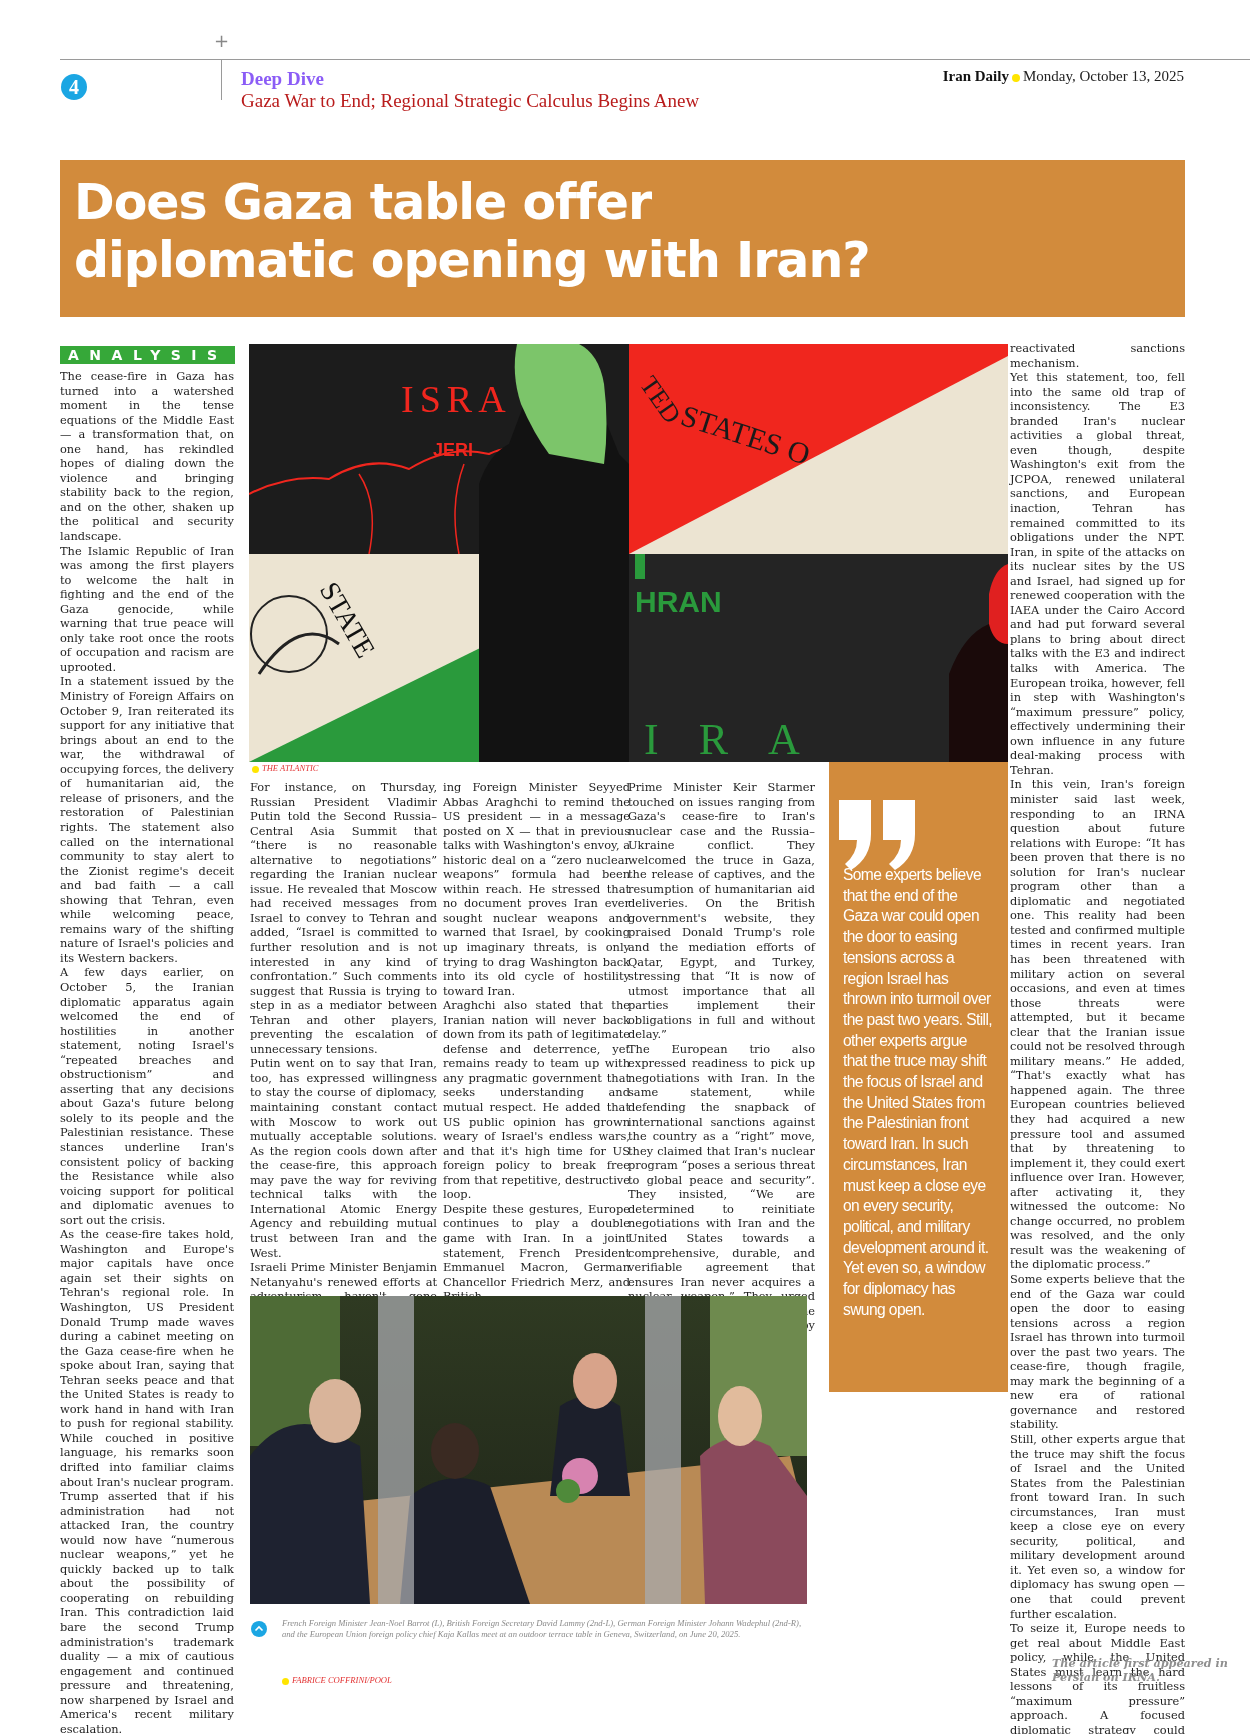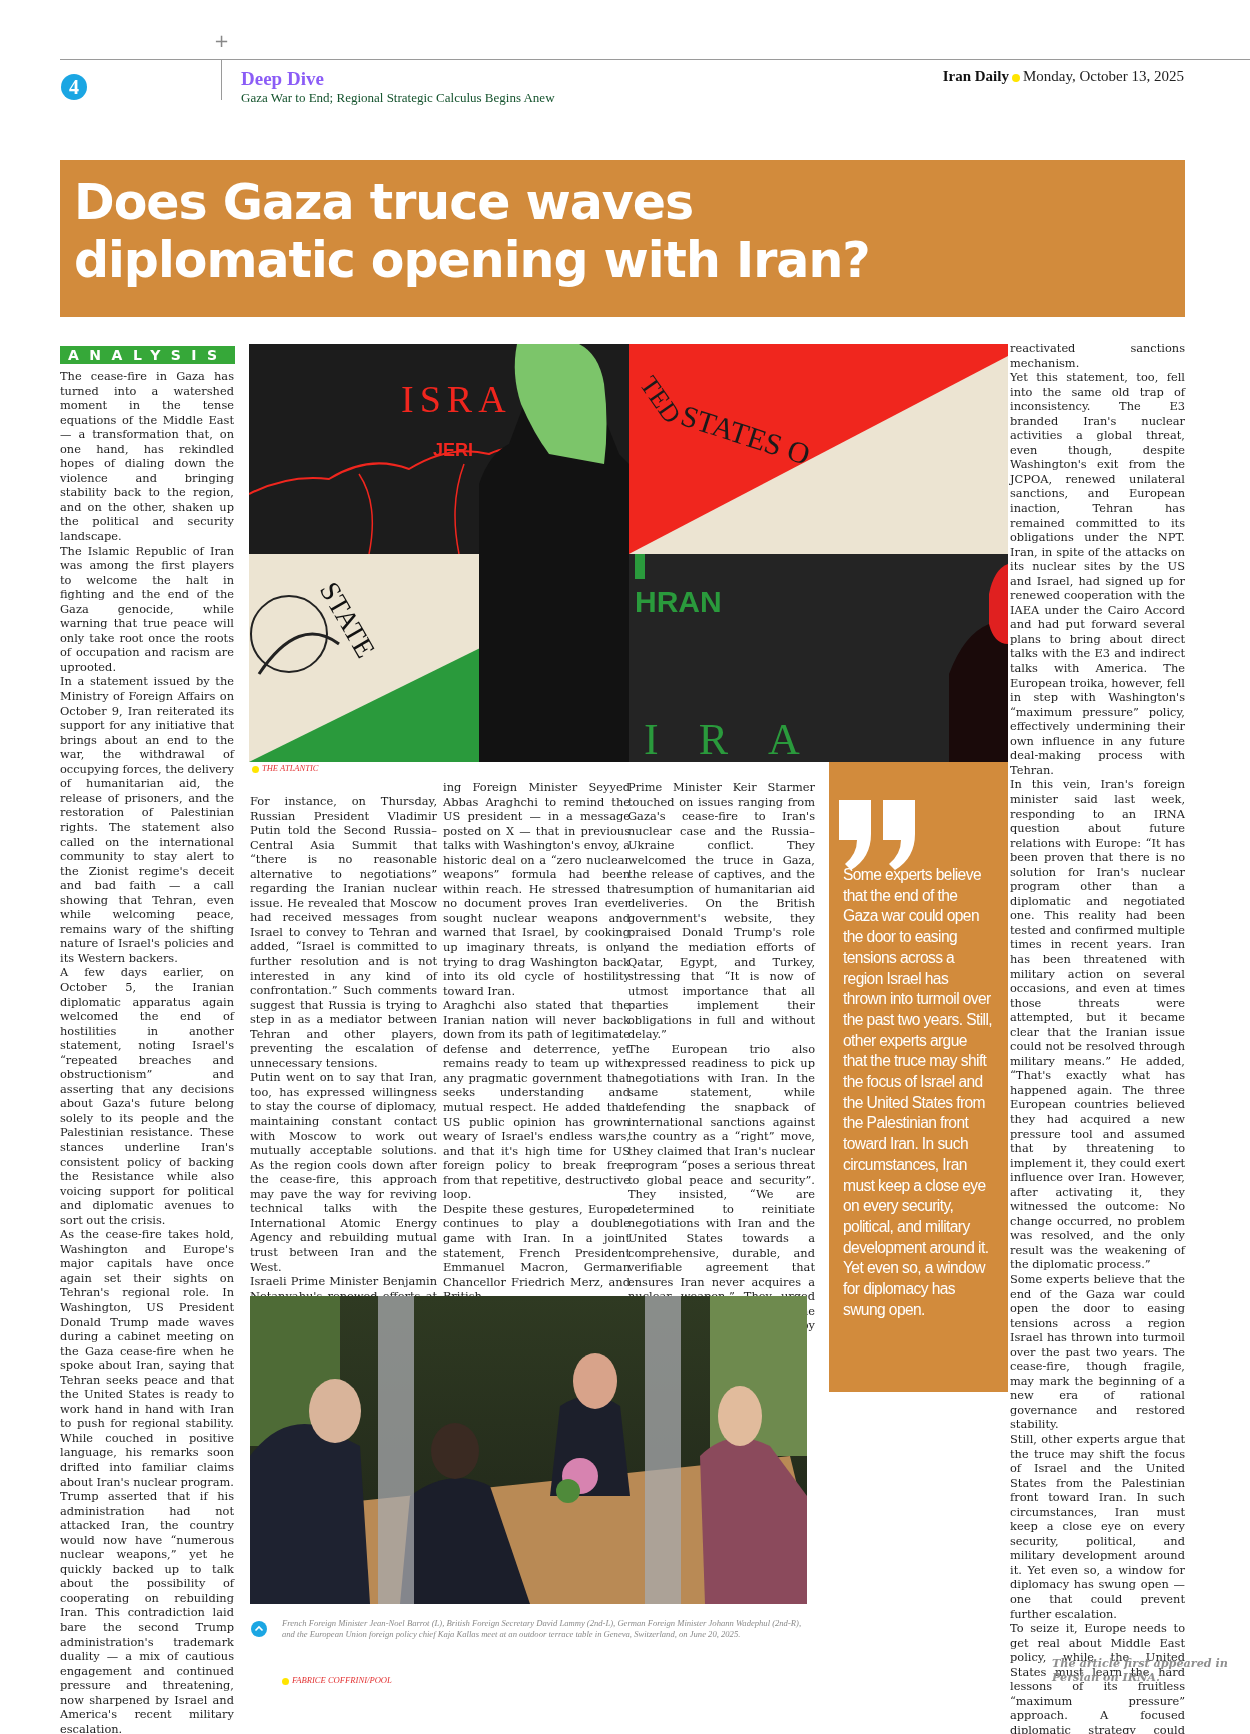--- a/index.html
+++ b/index.html
@@ -10,7 +10,7 @@
   .vert-rule { left: 221px; top: 60px; width: 1px; height: 40px; background: #9a9a9a; }
   .page-num { left: 61px; top: 74px; width: 26px; height: 26px; border-radius: 50%; background: #1ba6e3; color: #fff; font-family: "Liberation Serif", serif; font-weight: bold; font-size: 20px; text-align: center; line-height: 26px; }
   .section-title { left: 241px; top: 68px; font-family: "Liberation Serif", serif; font-weight: bold; font-size: 19px; color: #8b5cf6; }
-  .section-sub { left: 241px; top: 90px; font-family: "Liberation Serif", serif; font-size: 13px; color: #14532d; }
+  .section-sub { left: 241px; top: 90px; font-family: "Liberation Serif", serif; font-size: 19px; color: #b91c1c; }
   .masthead { right: 66px; top: 68px; font-family: "Liberation Serif", serif; font-size: 15px; color: #222; white-space: nowrap; }
   .masthead b { font-weight: bold; color: #111; }
   .dot { display: inline-block; width: 8px; height: 8px; border-radius: 50%; background: #ffe500; margin: 0 3px; vertical-align: middle; }

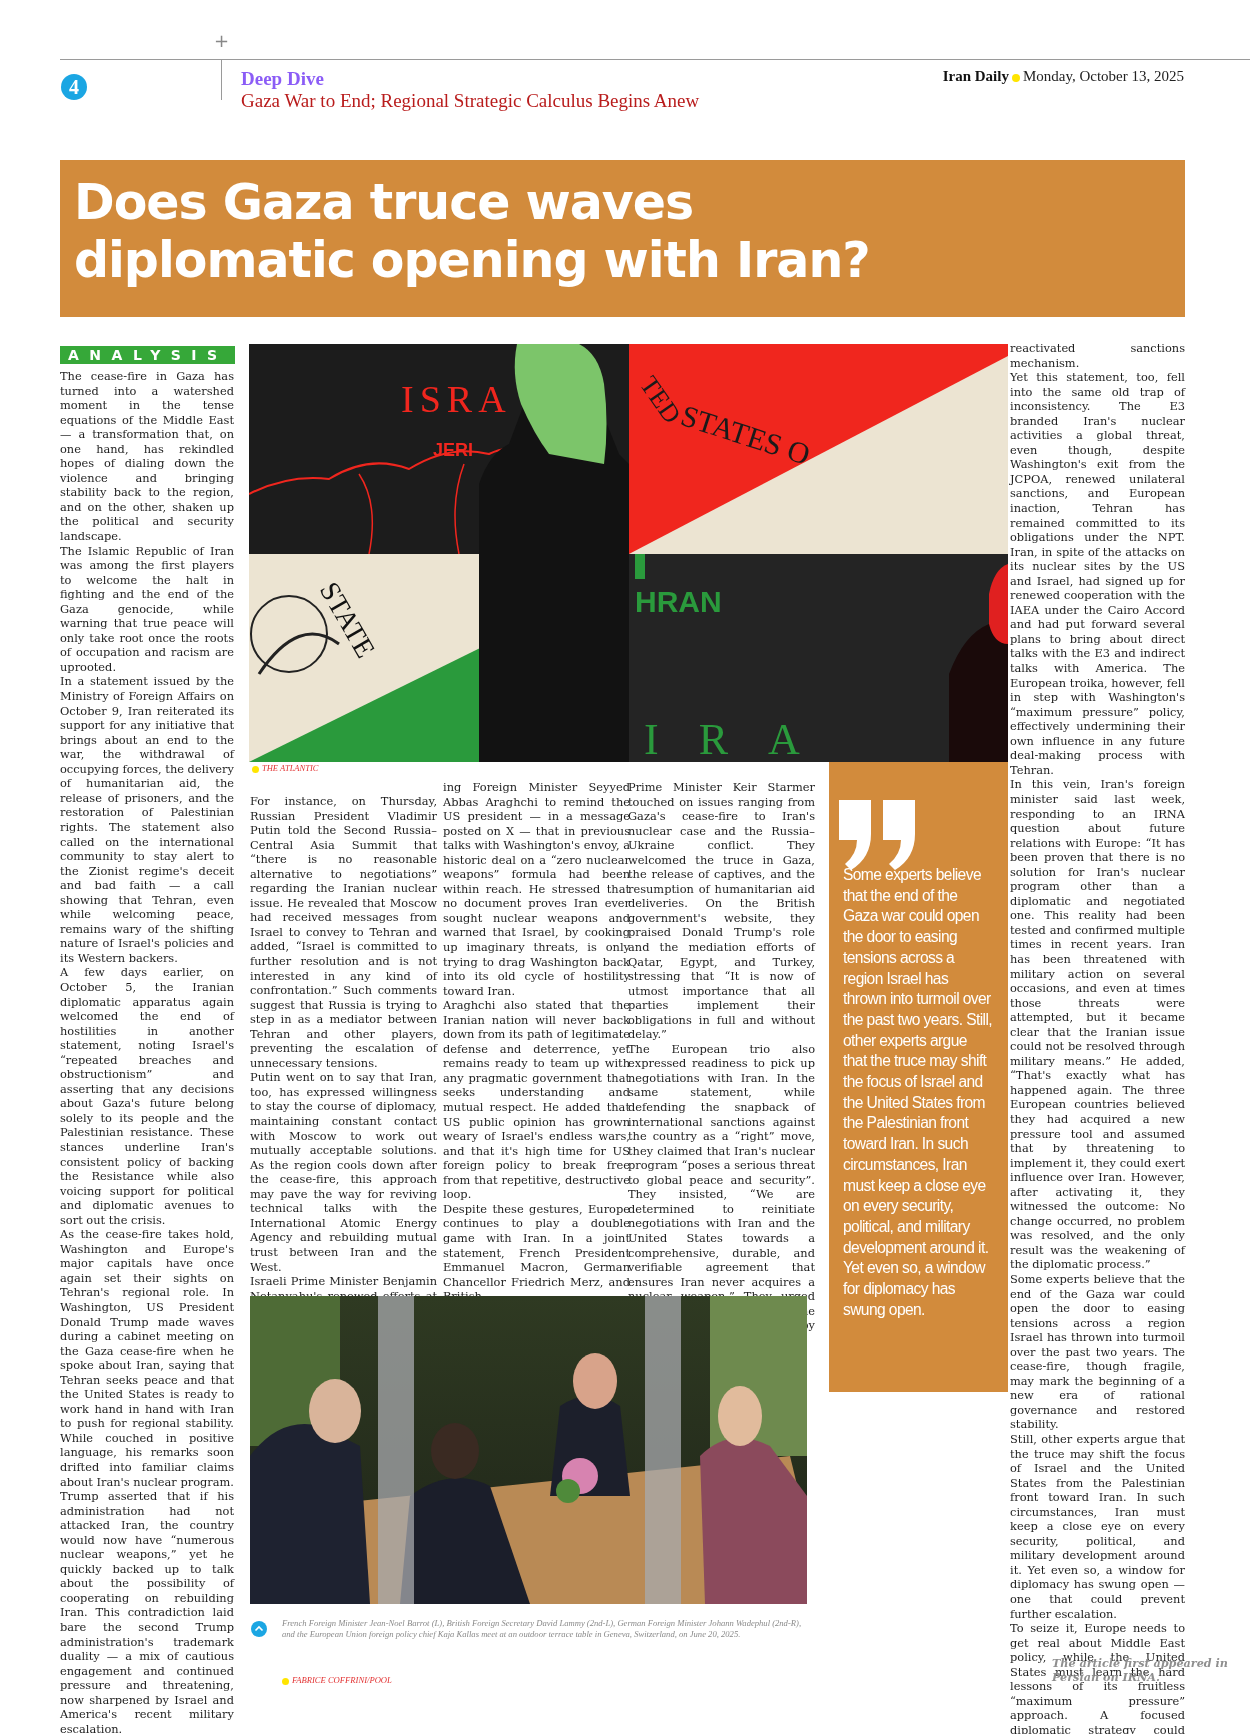--- a/index.html
+++ b/index.html
@@ -49,7 +49,7 @@
 </div>
 
 <div class="abs headline-box">
-  <div class="headline">Does Gaza truce waves</div>
+  <div class="headline">Does Gaza table offer</div>
   <div class="headline">diplomatic opening with Iran?</div>
 </div>
 

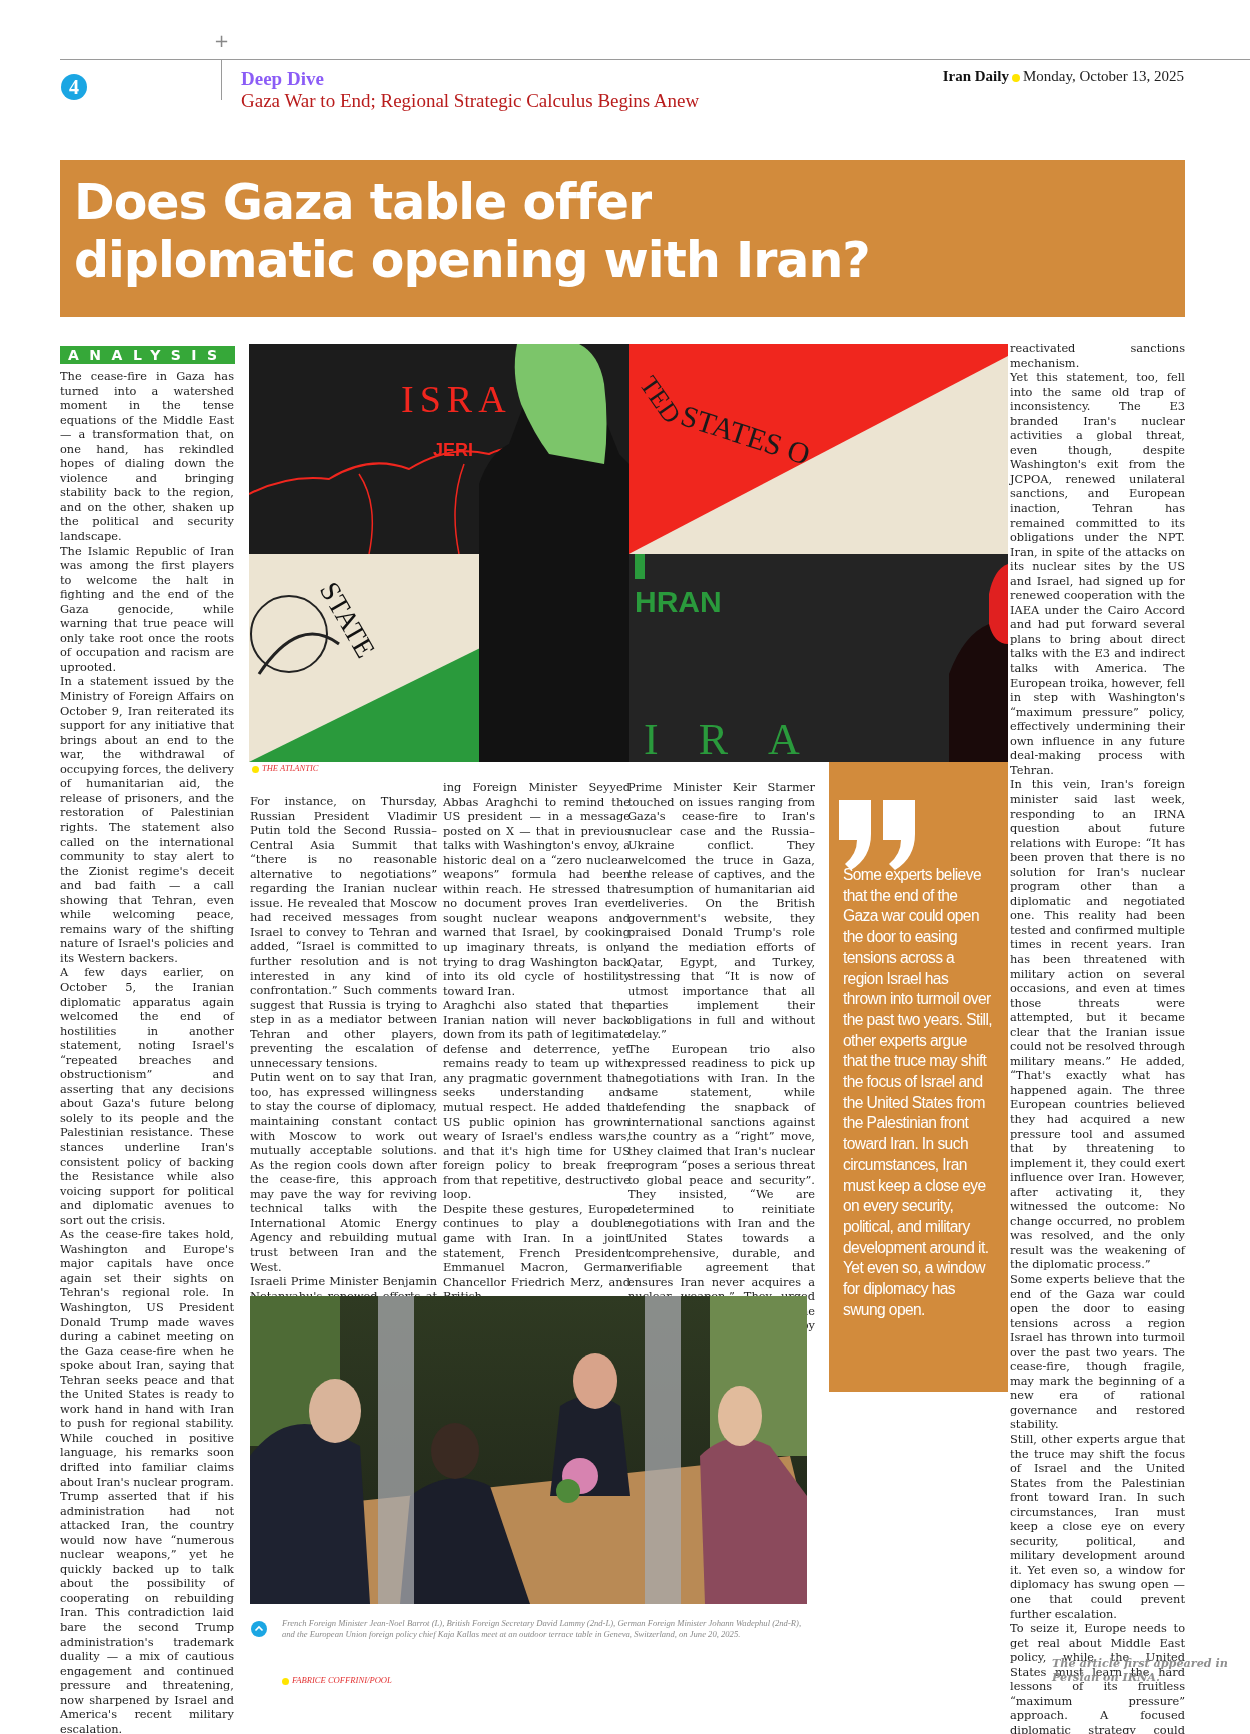--- a/index.html
+++ b/index.html
@@ -20,7 +20,7 @@
   .col { font-size: 11.4px; line-height: 14.55px; text-align: justify; hyphens: manual; color: #1e1e1e; }
   .col p { text-indent: 0; }
   .col1 { left: 60px; top: 369px; width: 174px; }
-  .col2 { left: 250px; top: 780px; width: 187px; margin-top: 14px; }
+  .col2 { left: 250px; top: 780px; width: 187px; }
   .col3 { left: 443px; top: 780px; width: 187px; }
   .col4 { left: 628px; top: 780px; width: 187px; }
   .col5 { left: 1010px; top: 341px; width: 175px; }

